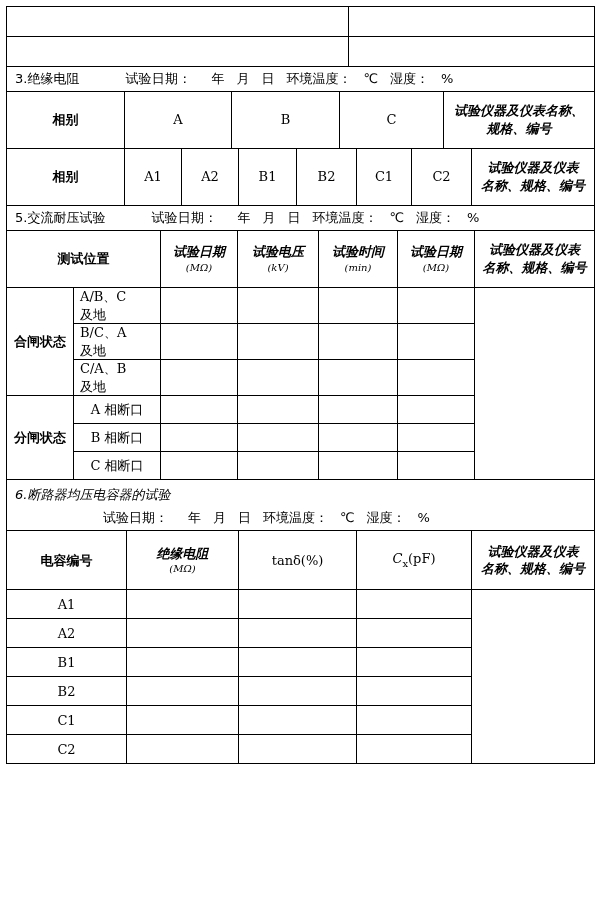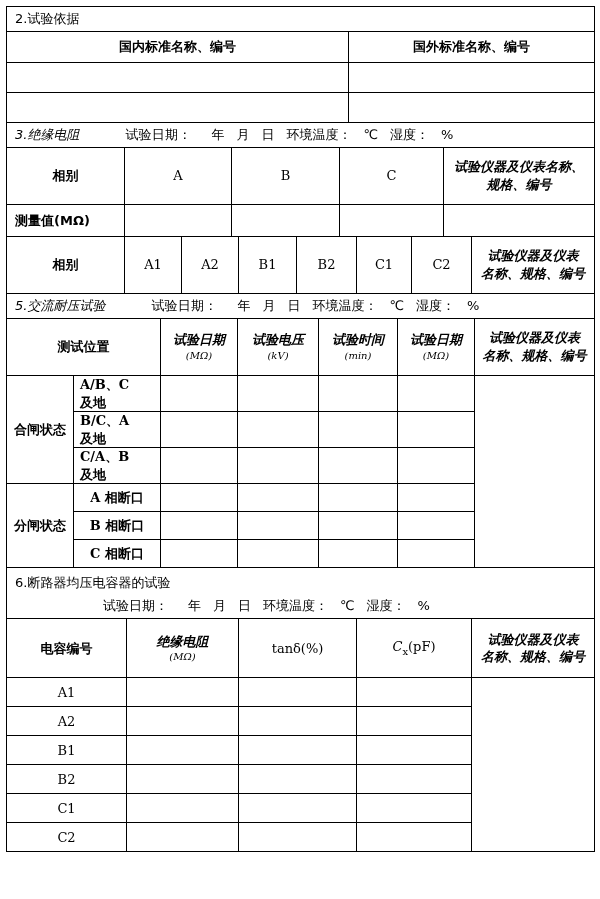--- a/index.html
+++ b/index.html
@@ -130,9 +130,6 @@
       <col style="width:246px">
     </colgroup>
     <tbody>
-        <tr>
-      <td class="sec-title" colspan="2">2.试验依据</td>
-    </tr>
     <tr>
       <td class="hdr" style="height:30px">国内标准名称、编号</td>
       <td class="hdr">国外标准名称、编号</td>

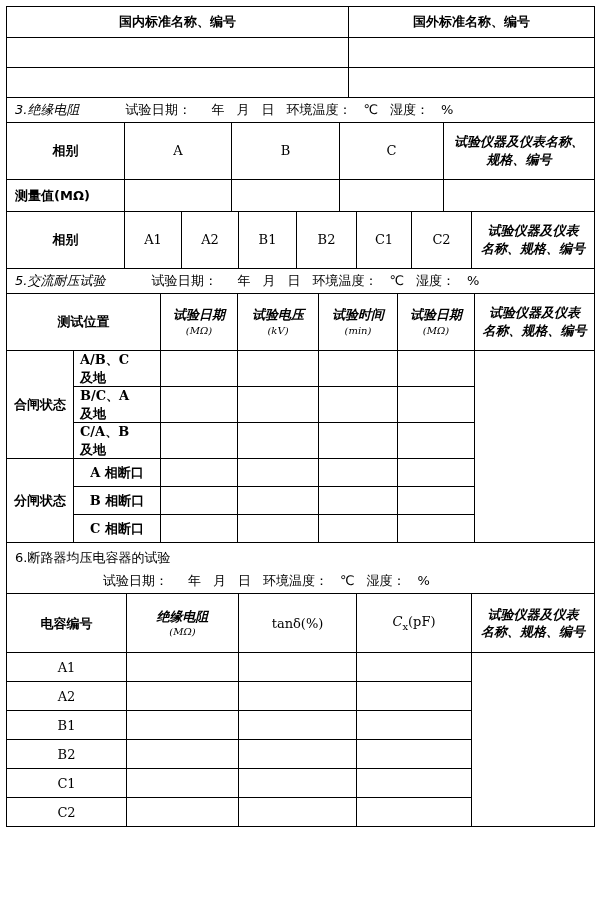--- a/index.html
+++ b/index.html
@@ -131,10 +131,6 @@
     </colgroup>
     <tbody>
     <tr>
-      <td class="hdr" style="height:30px">国内标准名称、编号</td>
-      <td class="hdr">国外标准名称、编号</td>
-    </tr>
-    <tr>
       <td class="blank" style="height:29px"></td>
       <td class="blank"></td>
     </tr>

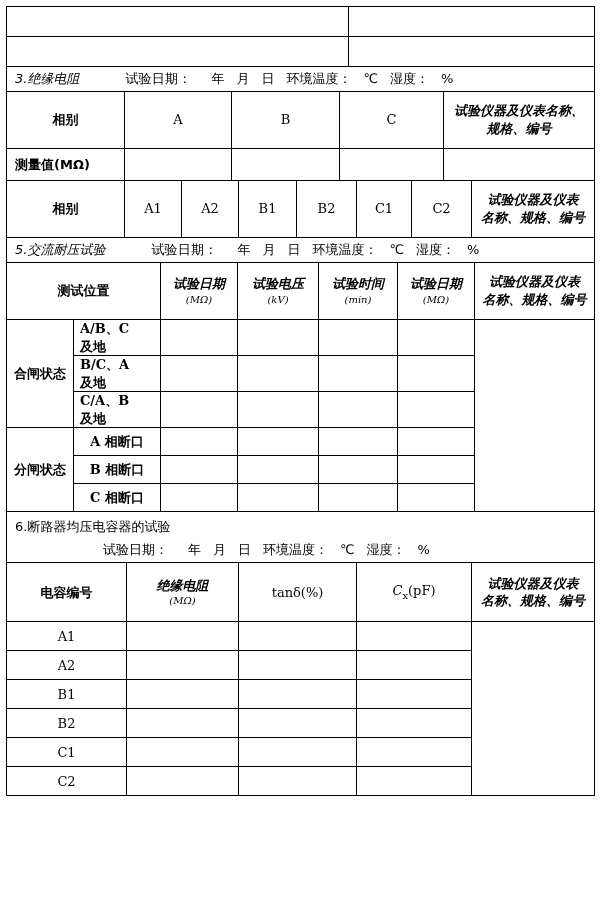--- a/index.html
+++ b/index.html
@@ -42,7 +42,6 @@
   }
   .sec-title .lbl {
     display: inline-block;
-    font-style: italic;
   }
   .sec-title .meta {
     display: inline-block;

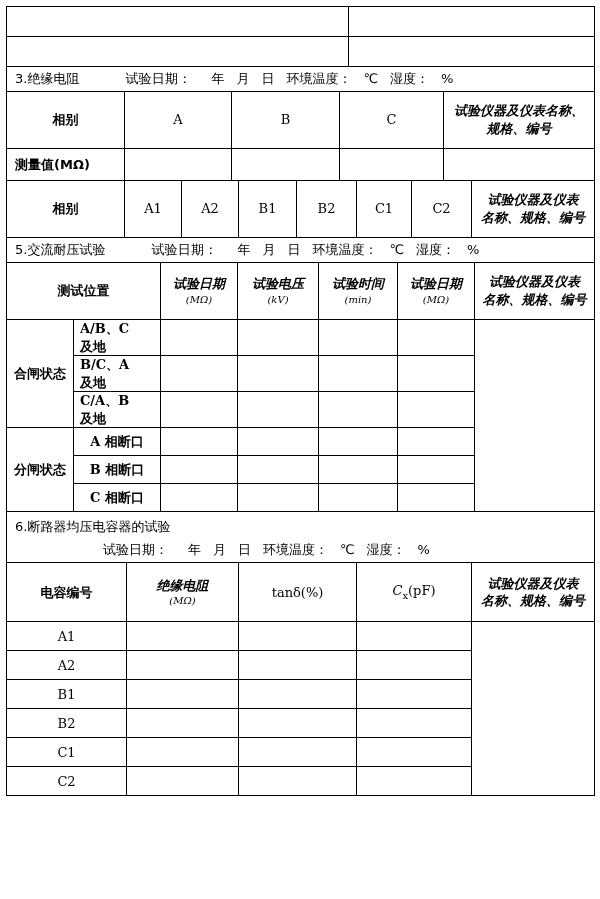--- a/index.html
+++ b/index.html
@@ -164,13 +164,6 @@
         <span class="unit-line">规格、编号</span>
       </td>
     </tr>
-    <tr>
-      <td class="rowlab" style="height:31px;text-align:left;padding-left:8px">测量值(MΩ)</td>
-      <td class="blank"></td>
-      <td class="blank"></td>
-      <td class="blank"></td>
-      <td class="blank"></td>
-    </tr>
   </tbody>
     </table>
 

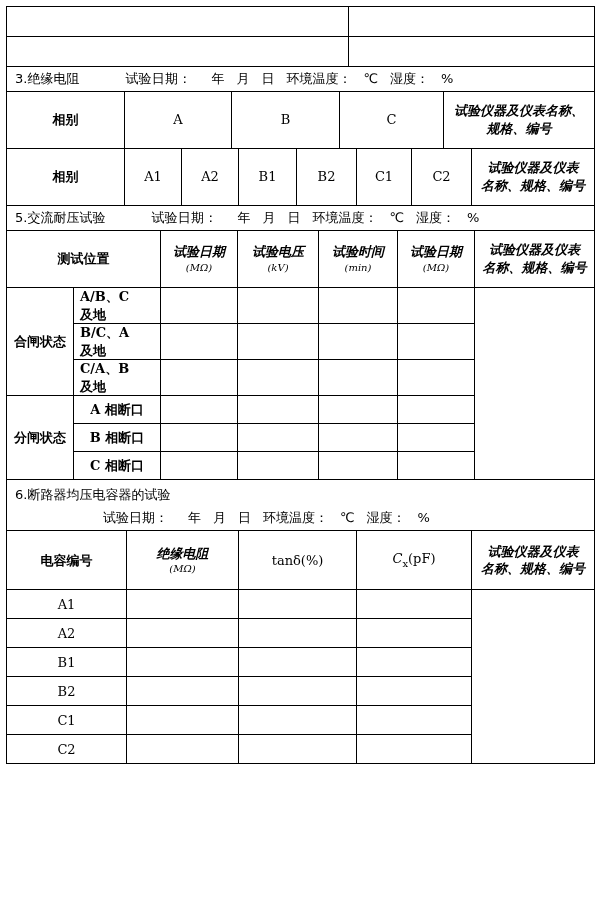--- a/index.html
+++ b/index.html
@@ -101,7 +101,7 @@
   .pos-lab {
     font-family: "DejaVu Serif", "Liberation Serif", serif;
     font-size: 13.5px;
-    font-weight: bold;
+    font-weight: normal;
     text-align: center;
     margin-left: 33px;
   }

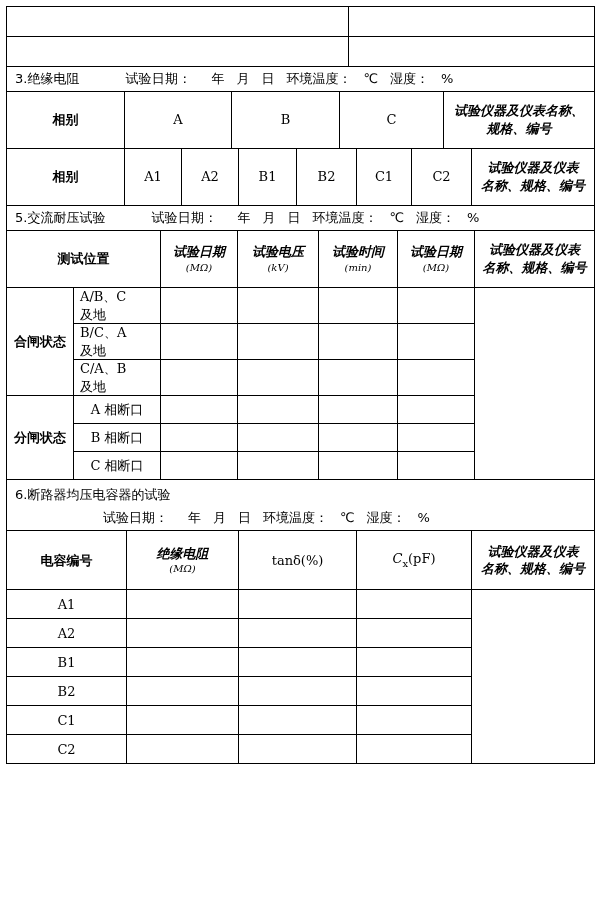--- a/index.html
+++ b/index.html
@@ -61,6 +61,7 @@
     display: block;
     text-align: left;
     padding-top: 2px;
+    font-style: italic;
   }
   .sec-title-2line .line2 {
     display: block;

